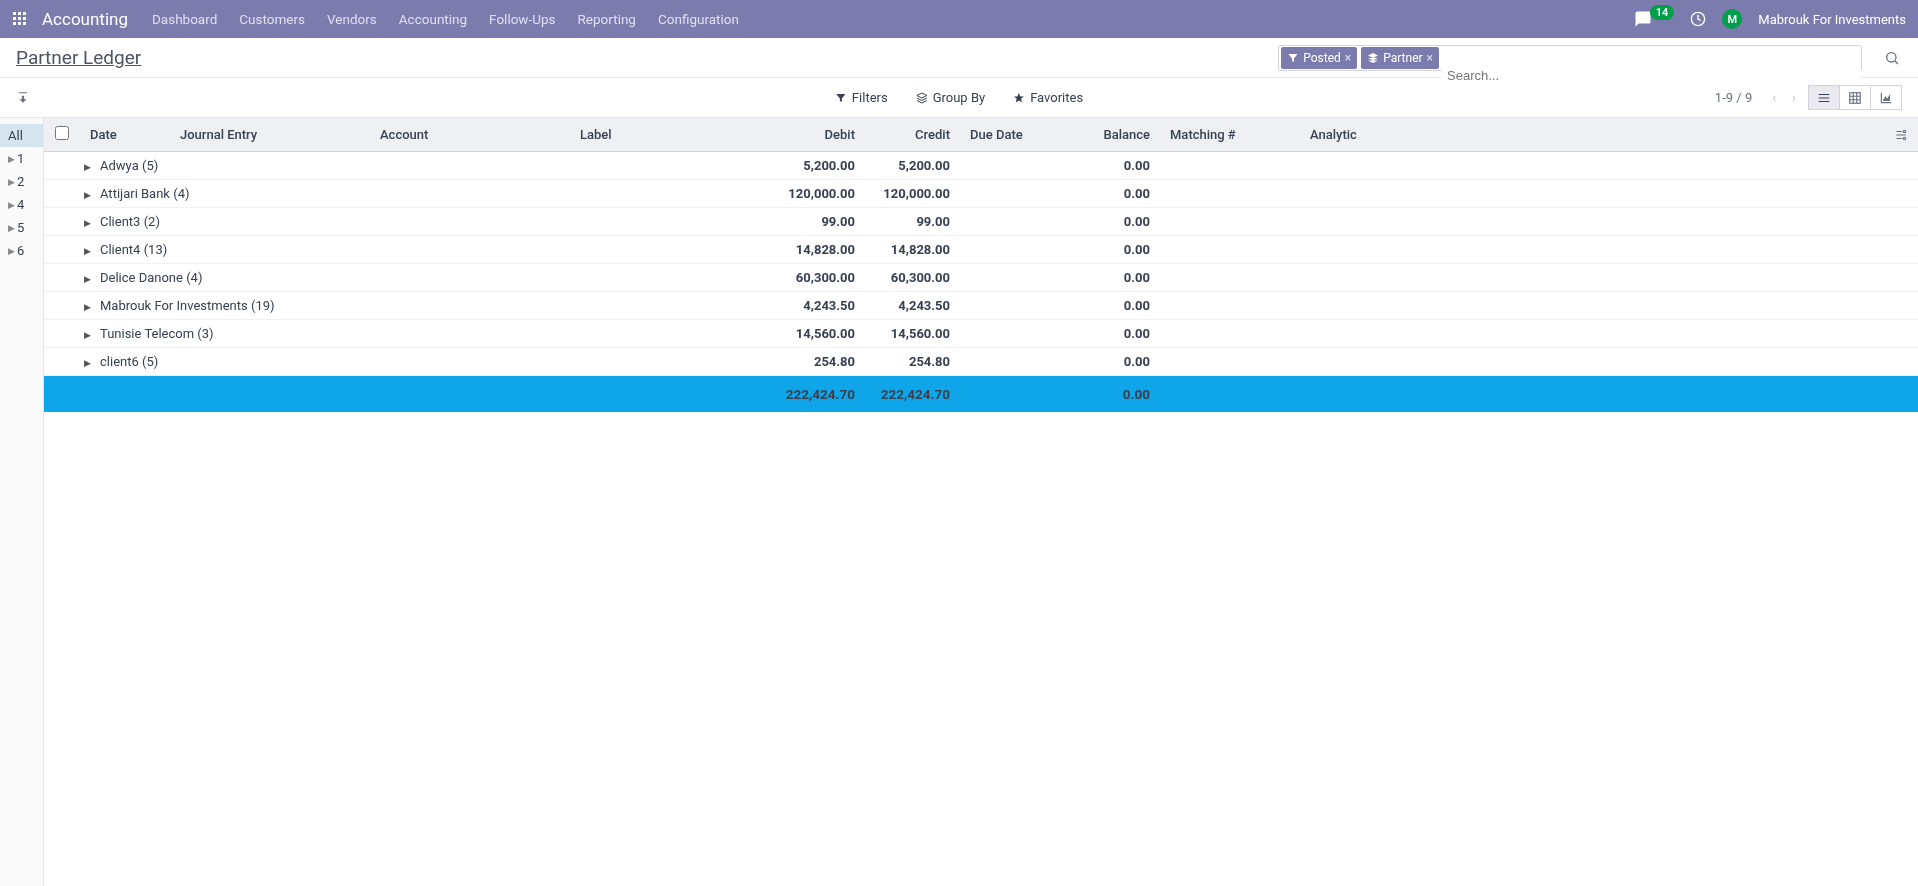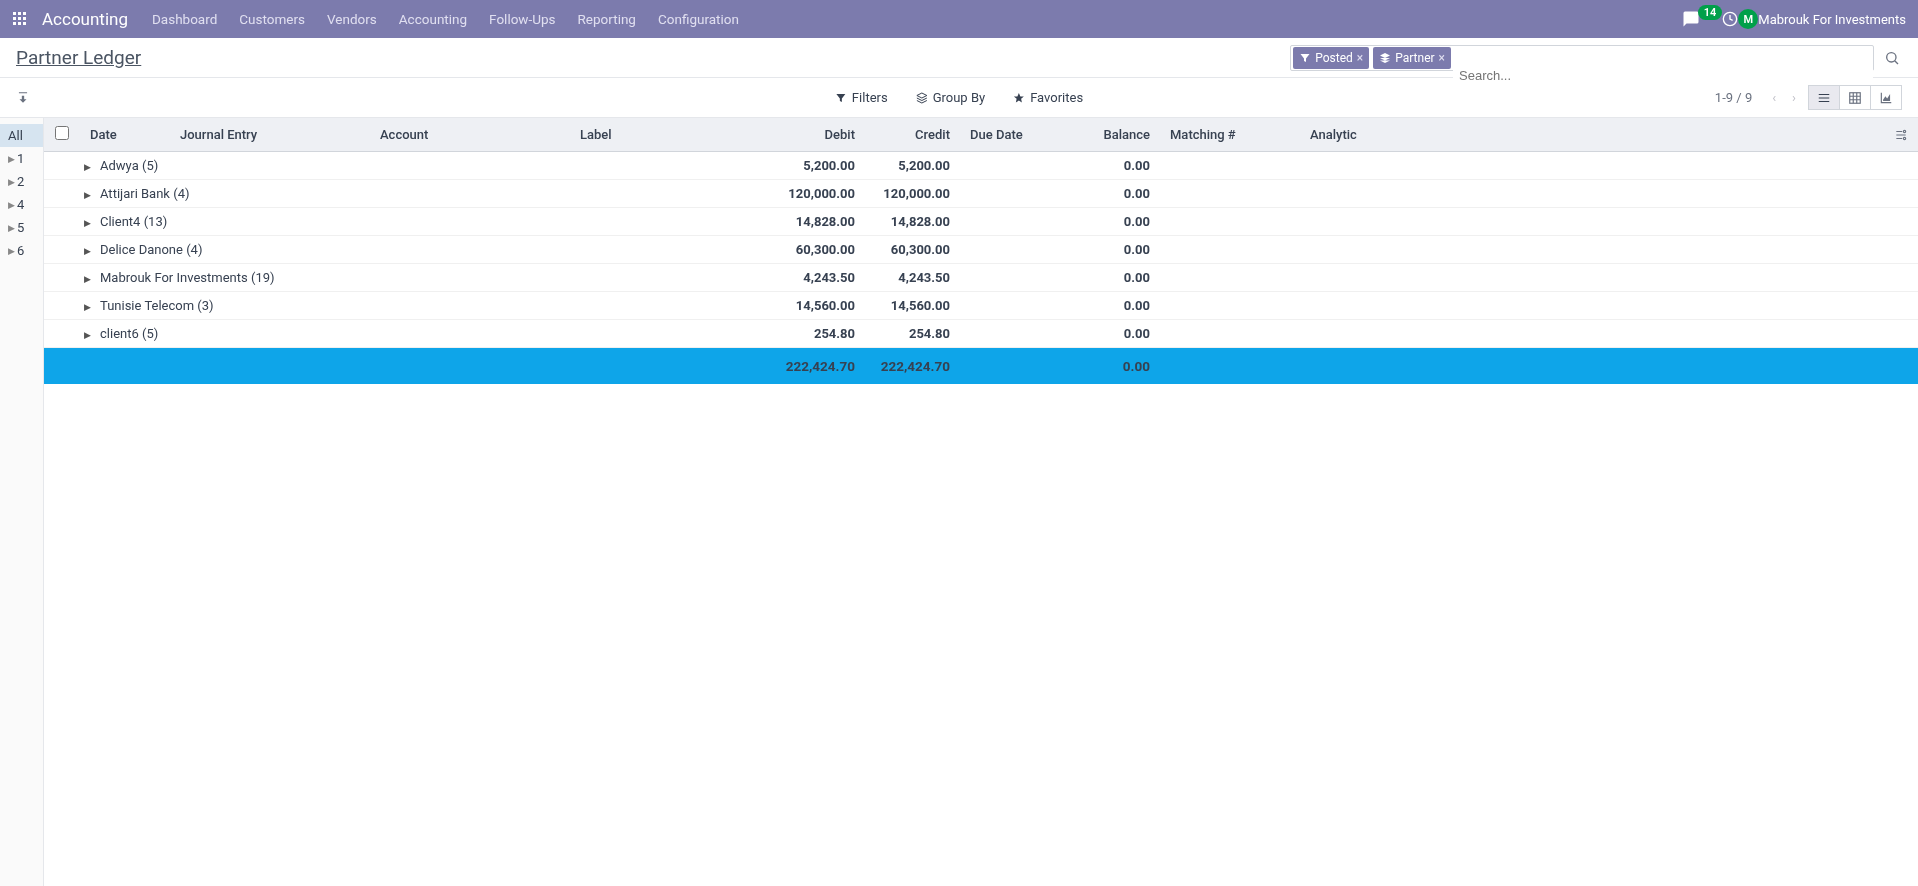--- a/index.html
+++ b/index.html
@@ -11,7 +11,7 @@
 .topbar .nav { display: flex; gap: 22px; font-size: 13.5px; }
 .topbar .nav-item { color: #e0dff0; cursor: pointer; }
 .topbar .spacer { flex: 1; }
-.topbar .right { display: flex; align-items: center; }
+.topbar .right { display: flex; align-items: center; gap: 16px; }
 .badge { background: #00a04a; color: #fff; border-radius: 10px; padding: 1px 6px; font-size: 11px; font-weight: 600; margin-left:-6px; position: relative; top:-6px;}
 .avatar { width: 20px; height: 20px; border-radius: 50%; background: #00a04a; color:#fff; display:inline-flex; align-items:center; justify-content:center; font-size:11px; font-weight:600;}
 .user-label { color:#fff; }

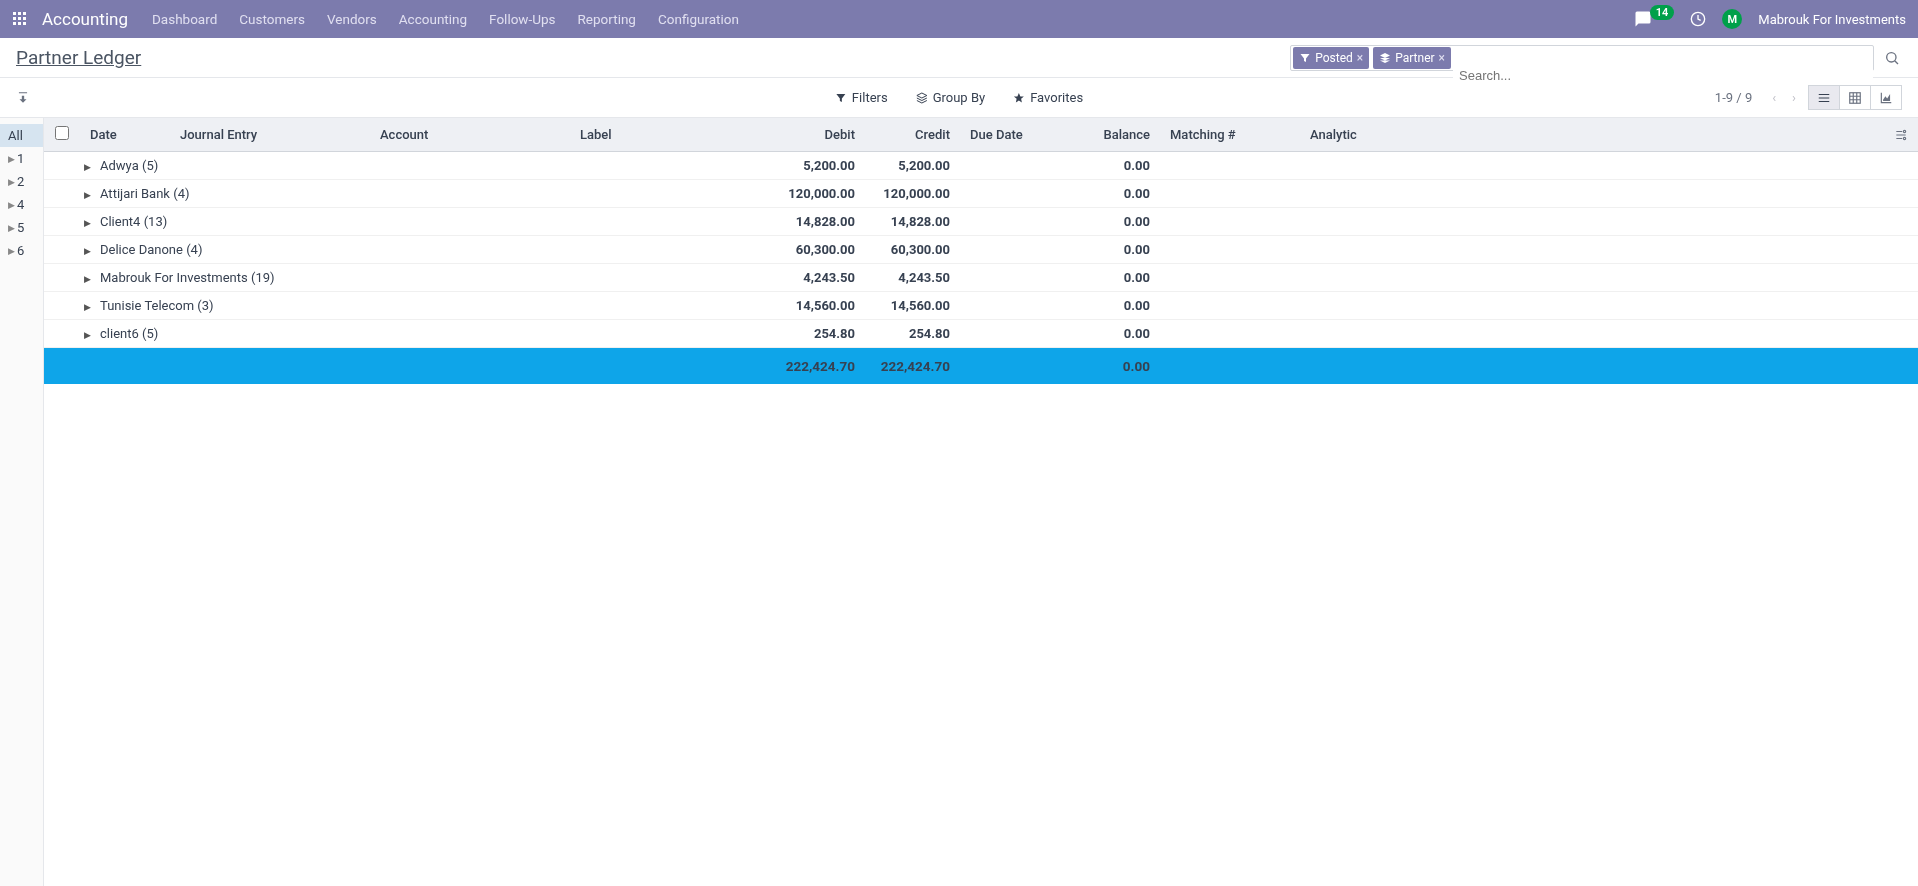--- a/index.html
+++ b/index.html
@@ -18,7 +18,7 @@
 
 .breadcrumb-row { display:flex; align-items:center; height: 40px; border-bottom:1px solid #e5e7eb; padding: 0 16px; }
 .breadcrumb-title { font-size: 19px; color:#4b5563;text-decoration:underline; }
-.search-area { margin-left:auto; display:flex; align-items:center; height:100%; }
+.search-area { margin-left:auto; display:flex; align-items:center; height:100%;gap:12px; }
 .search-box { display:flex; align-items:center; border:1px solid #d1d5db; border-radius:2px; height:26px; background:#fff; }
 .chip { display:inline-flex; align-items:center; gap:4px; background:#7c7bad; color:#fff; padding:2px 6px; font-size:12px; border-radius:2px; margin: 0 2px; height: 22px;}
 .chip .chip-x { color:#e0dff0; font-size:12px; cursor:pointer;}

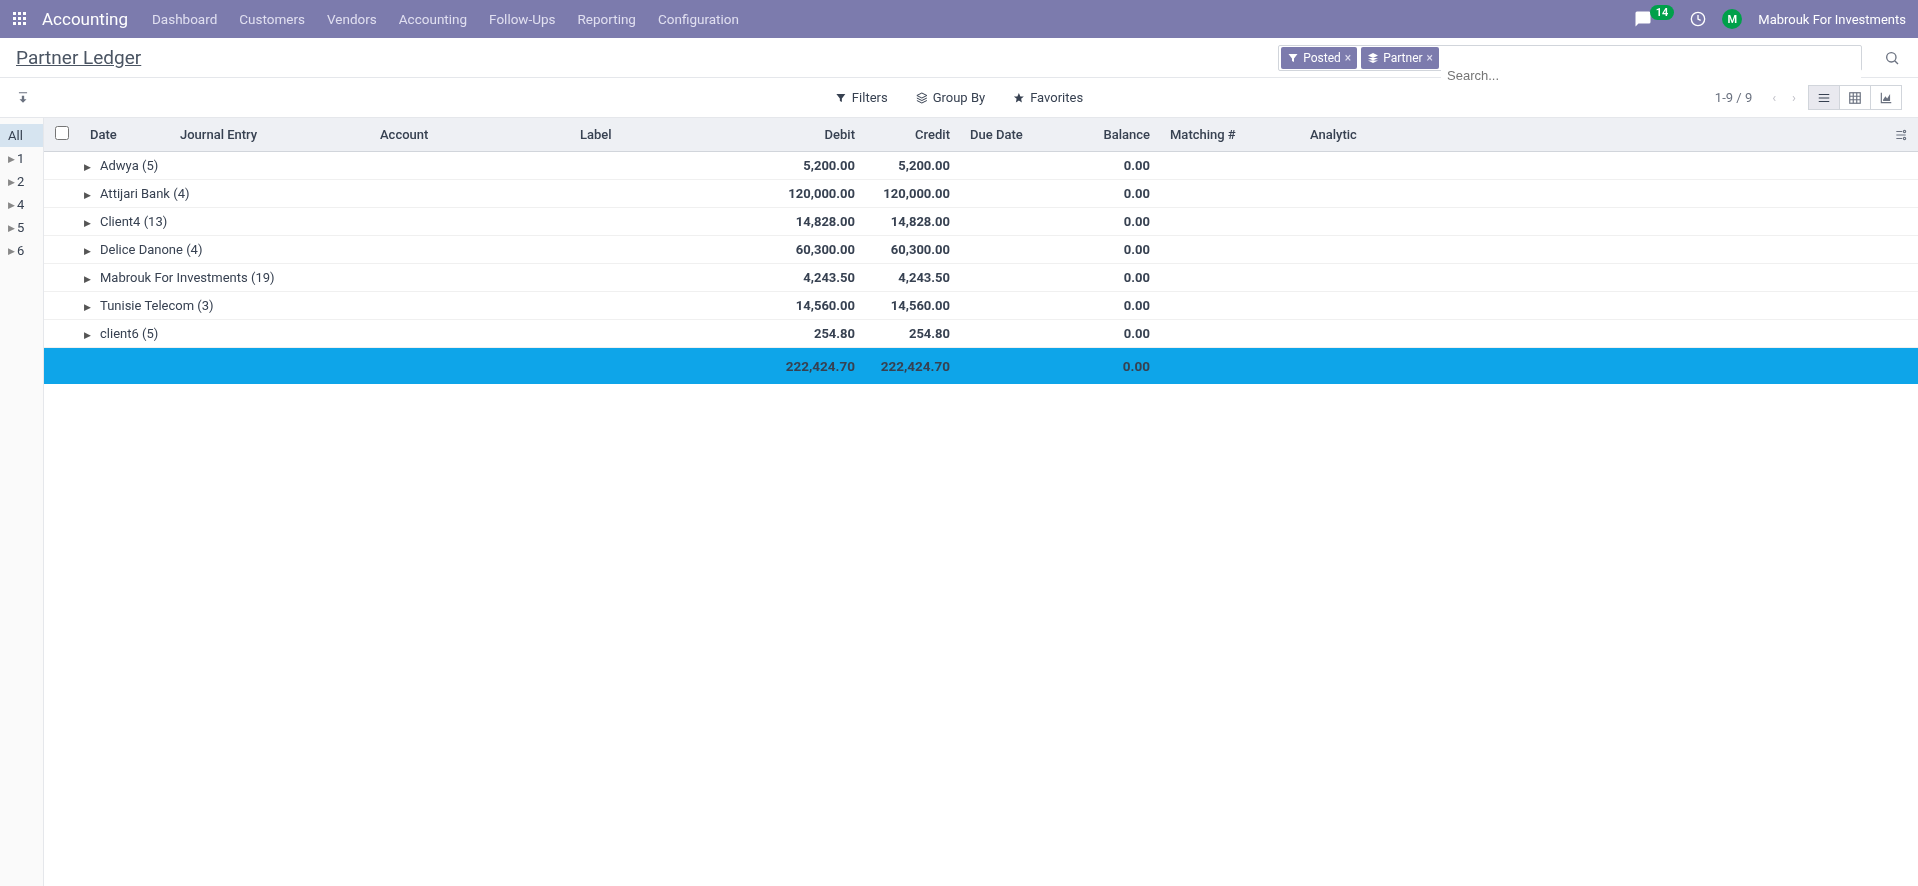--- a/index.html
+++ b/index.html
@@ -261,6 +261,17 @@
           </tr>
           <tr>
             <td></td>
+            <td colspan="4" class="group-name"><span class="row-caret">▶</span><span>Client3 (2)</span></td>
+            <td class="num">99.00</td>
+            <td class="num">99.00</td>
+            <td></td>
+            <td class="num">0.00</td>
+            <td></td>
+            <td></td>
+            <td></td>
+          </tr>
+          <tr>
+            <td></td>
             <td colspan="4" class="group-name"><span class="row-caret">▶</span><span>Client4 (13)</span></td>
             <td class="num">14,828.00</td>
             <td class="num">14,828.00</td>

